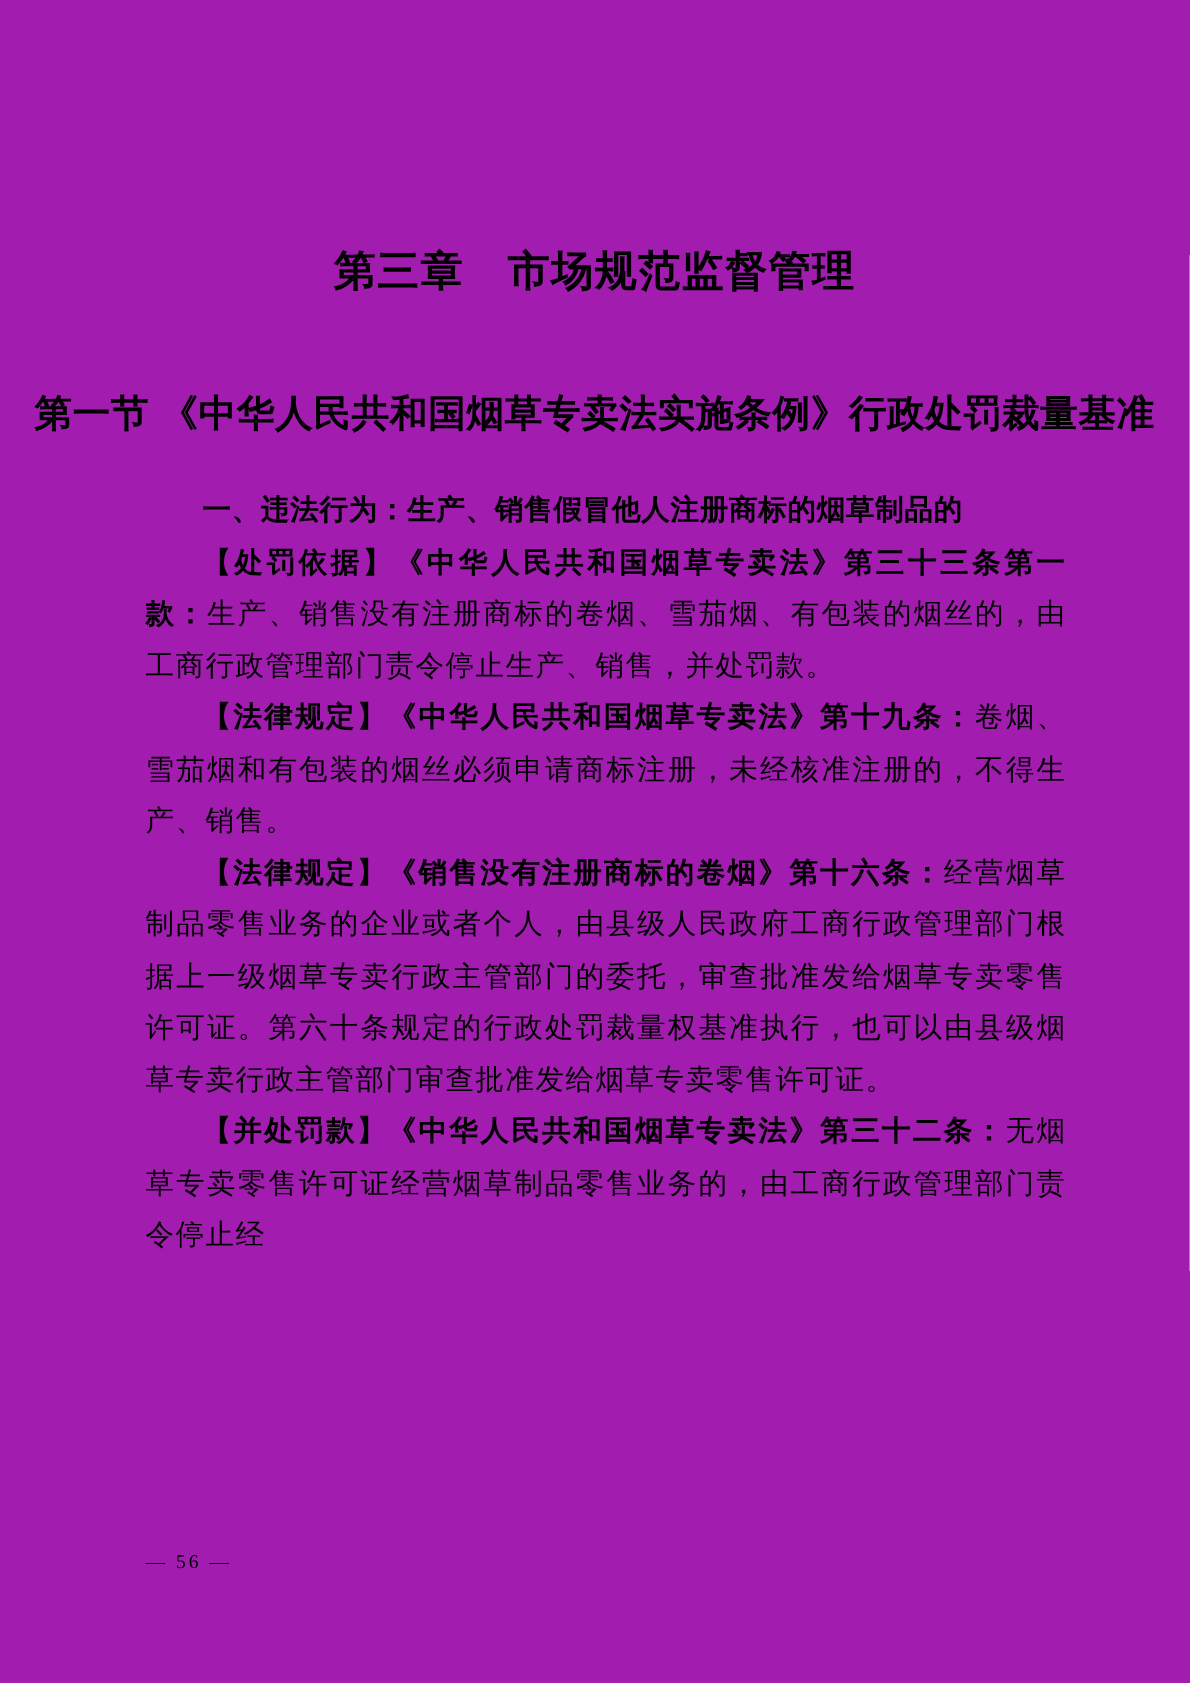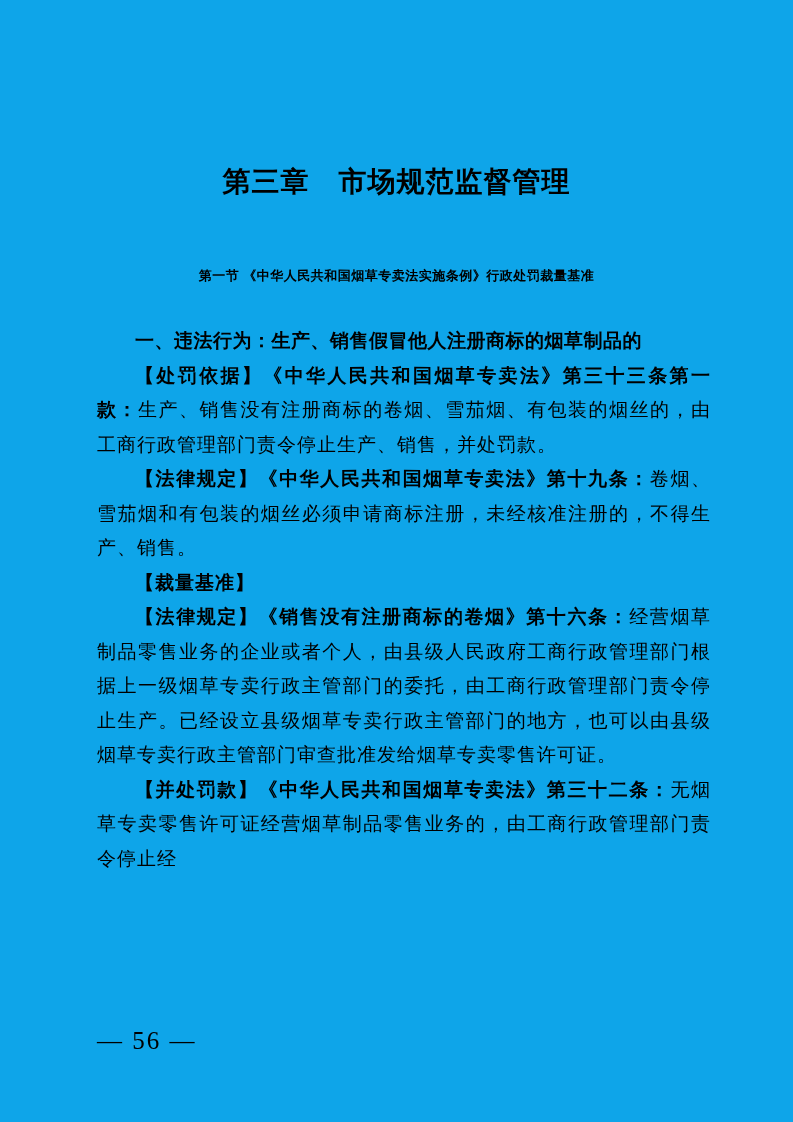--- a/index.html
+++ b/index.html
@@ -15,7 +15,7 @@
   .page {
     position: absolute;
     inset: 0;
-    background: #0ea5e9;
+    background: #a21caf;
   }
   .chapter-title {
     position: absolute;

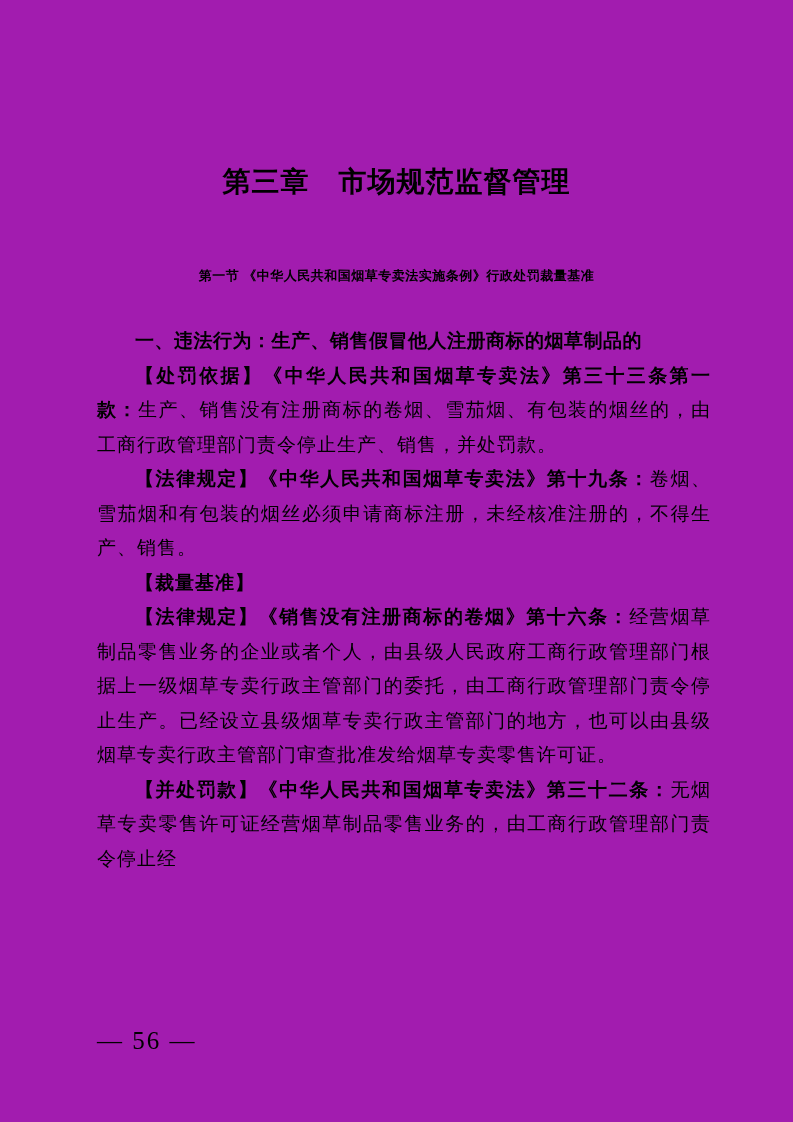--- a/index.html
+++ b/index.html
@@ -35,7 +35,7 @@
     left: 0;
     right: 0;
     text-align: center;
-    font-size: 13px;
+    font-size: 25px;
     line-height: 28px;
     font-weight: 700;
     font-family: "Liberation Sans", "DejaVu Sans", sans-serif;

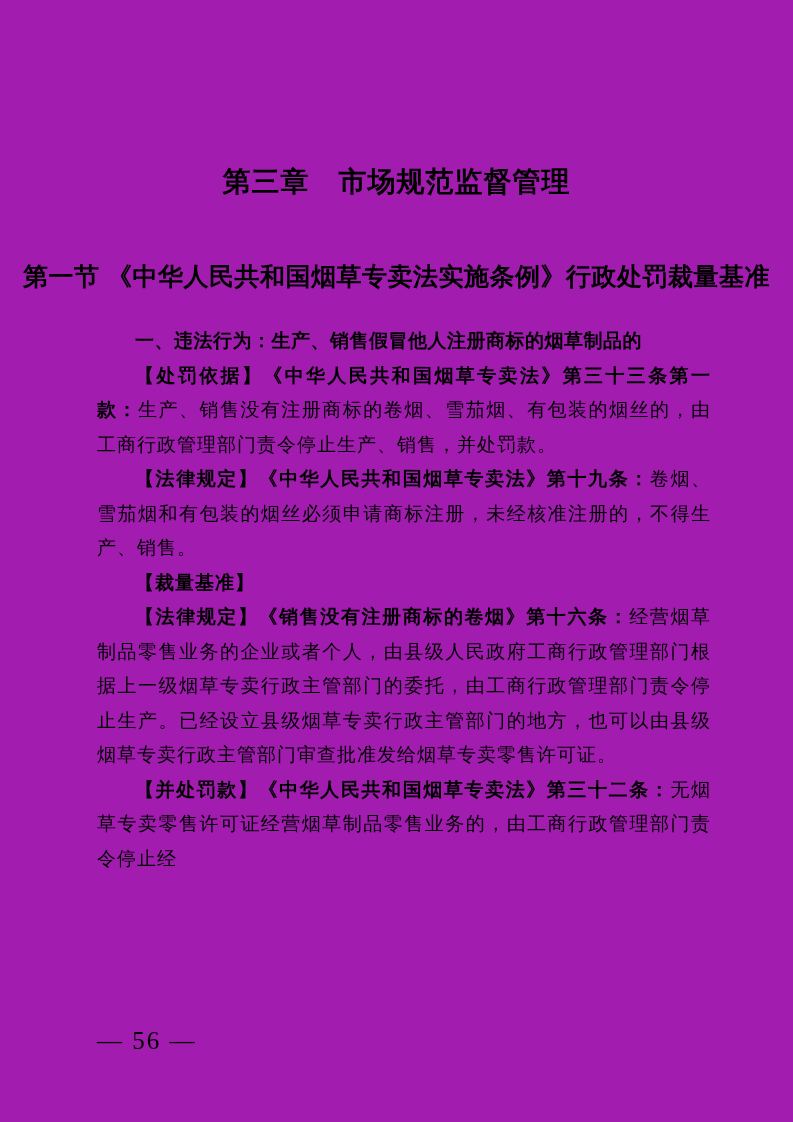--- a/index.html
+++ b/index.html
@@ -90,7 +90,6 @@
     <p class="para"><span class="b">【法律规定】《中华人民共和国烟草专卖法》第十九条：</span><span class="r">卷烟、雪茄烟和有包装的烟丝必须申请商标注册，未经核准注册的，不得生产、销售。</span></p>
 
 
-    <p class="para label-only"><span class="b">【裁量基准】</span><span class="r"></span></p>
 
 
 

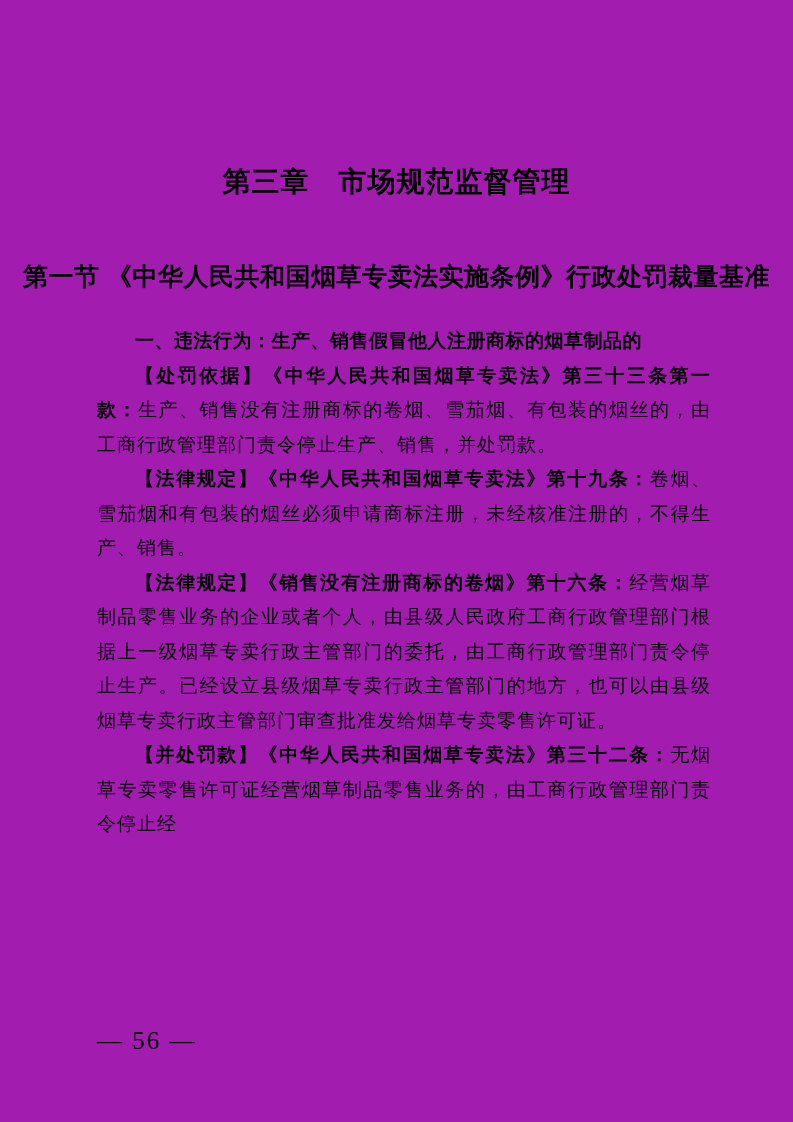--- a/index.html
+++ b/index.html
@@ -94,7 +94,7 @@
 
 
 
-    <p class="para"><span class="b">【法律规定】《销售没有注册商标的卷烟》第十六条：</span><span class="r">经营烟草制品零售业务的企业或者个人，由县级人民政府工商行政管理部门根据上一级烟草专卖行政主管部门的委托，由工商行政管理部门责令停止生产。已经设立县级烟草专卖行政主管部门的地方，也可以由县级烟草专卖行政主管部门审查批准发给烟草专卖零售许可证。</span></p>
+    <p class="para"><span class="b">【法律规定】《销售没有注册商标的卷烟》第十六条：</span><span class="r">经营烟草制品零售业务的企业或者个人，由县级人民政府工商行政管理部门根据上一级烟草专卖行政主管部门的委托，审查批准发给烟草专卖零售许可证。第六十条规定的行政处罚裁量权基准执行，也可以由县级烟草专卖行政主管部门审查批准发给烟草专卖零售许可证。</span></p>
 
     <p class="para"><span class="b">【并处罚款】《中华人民共和国烟草专卖法》第三十二条：</span><span class="r">无烟草专卖零售许可证经营烟草制品零售业务的，由工商行政管理部门责令停止经</span></p>
 

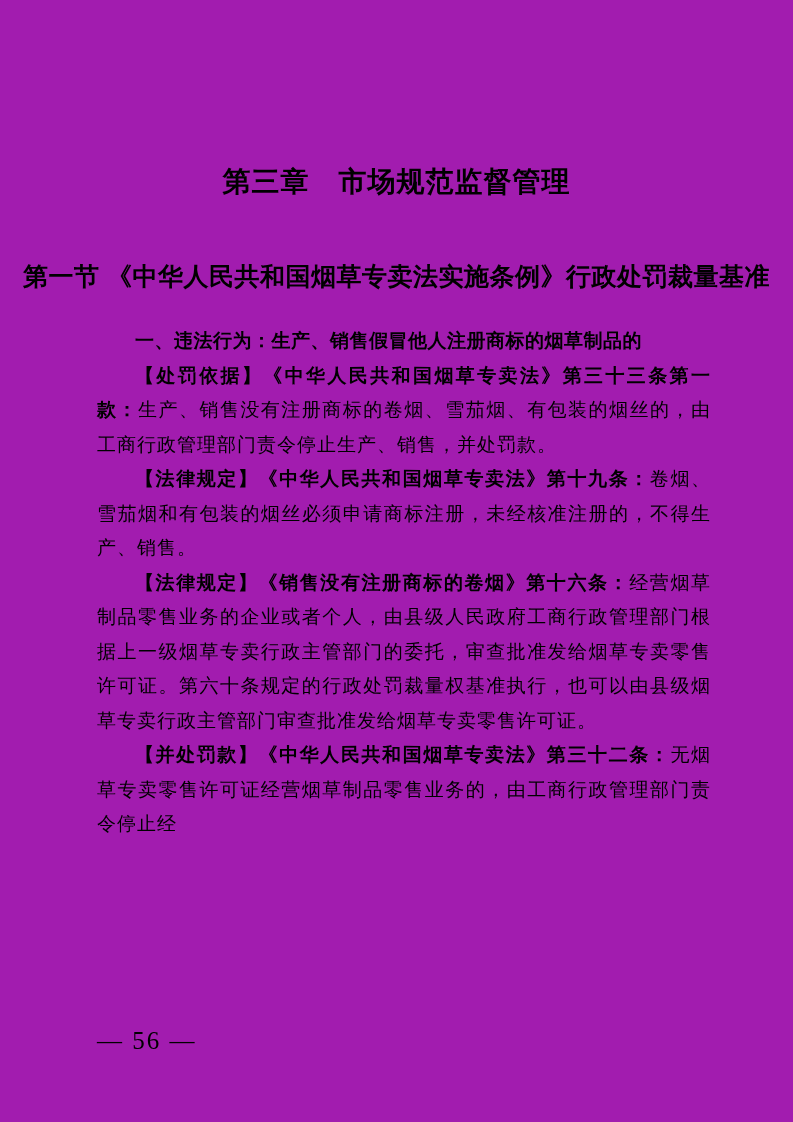--- a/index.html
+++ b/index.html
@@ -66,7 +66,7 @@
     position: absolute;
     top: 1028px;
     left: 97px;
-    font-size: 25px;
+    font-size: 13px;
     line-height: 26px;
     letter-spacing: 2px;
     font-family: "Liberation Serif", "DejaVu Serif", serif;

